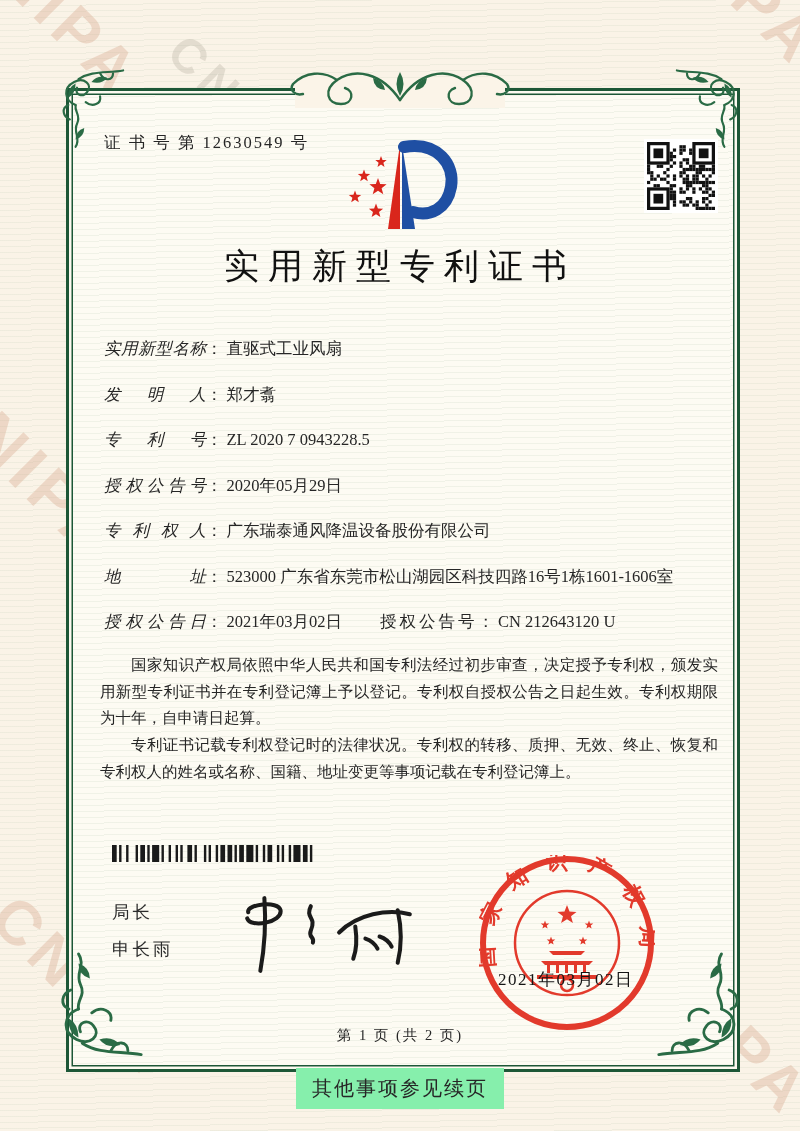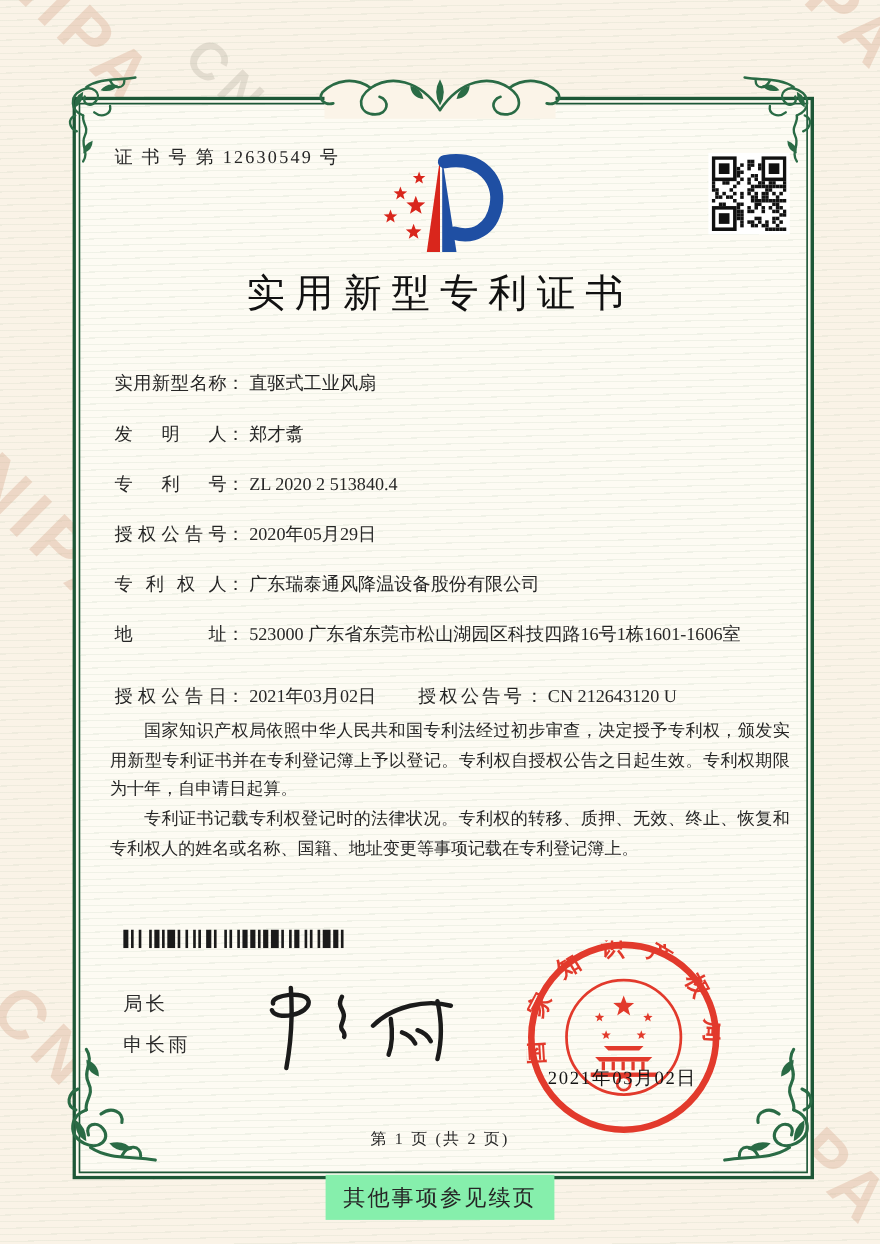--- a/index.html
+++ b/index.html
@@ -39,7 +39,7 @@
 
   .fields{position:absolute;left:104px;top:336px;width:614px;font-size:16.5px;}
   .f-row{display:flex;margin-bottom:20px;align-items:flex-start;line-height:1.55;}
-  .f-label{width:102px;flex:0 0 102px;text-align:justify;text-align-last:justify;}
+  .f-label{width:102px;flex:0 0 102px;text-align:justify;text-align-last:justify;font-style:italic;}
   .f-colon{flex:0 0 auto;margin-right:4px;}
   .f-value{flex:1 1 auto;}
   .grant-pair{display:flex;margin-top:11px;}

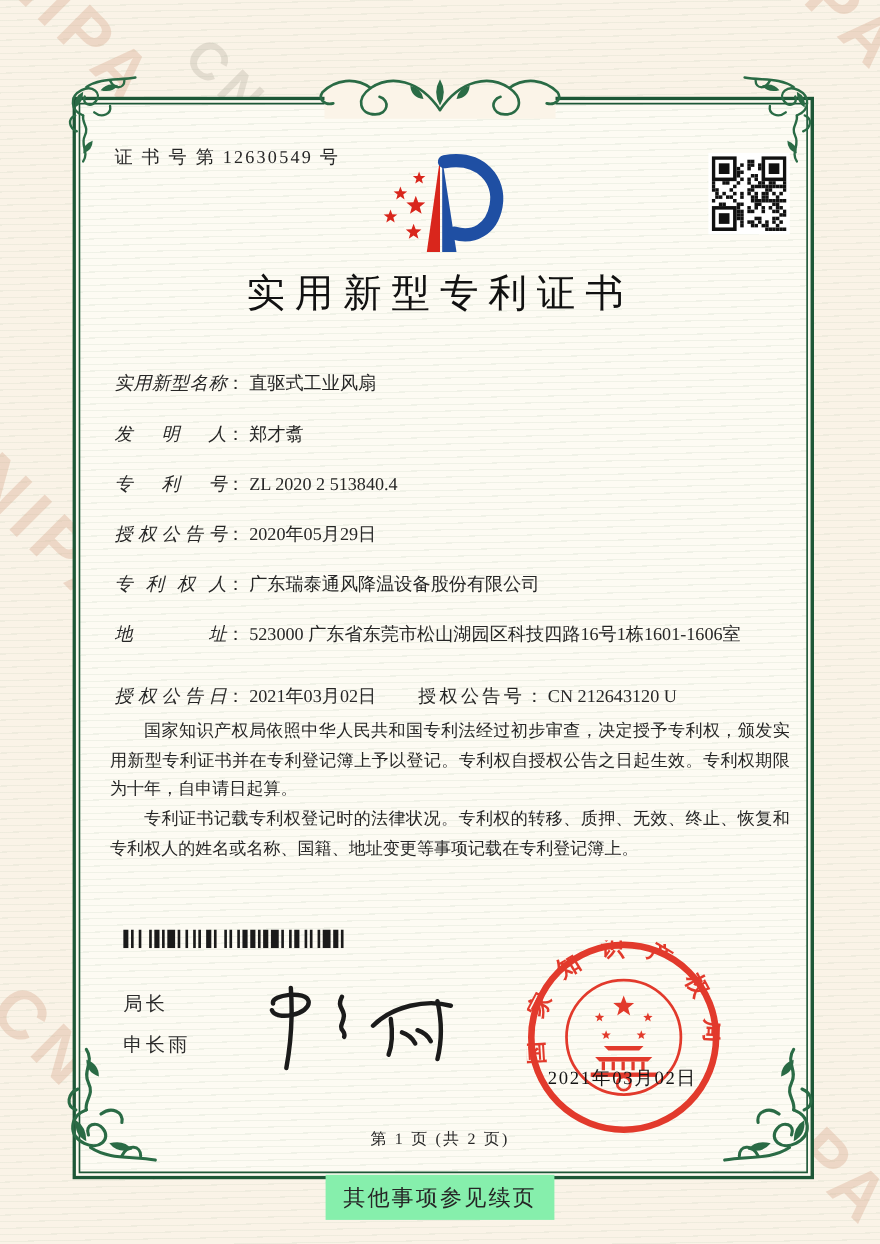--- a/index.html
+++ b/index.html
@@ -308,7 +308,7 @@
     <div class="f-row">
       <span class="f-label">专利号</span>
         <span class="f-colon">：</span>
-      <span class="f-value">ZL 2020 2 513840.4</span>
+      <span class="f-value">ZL 2020 7 0943228.5</span>
     </div>
     <div class="f-row">
       <span class="f-label">授权公告号</span>

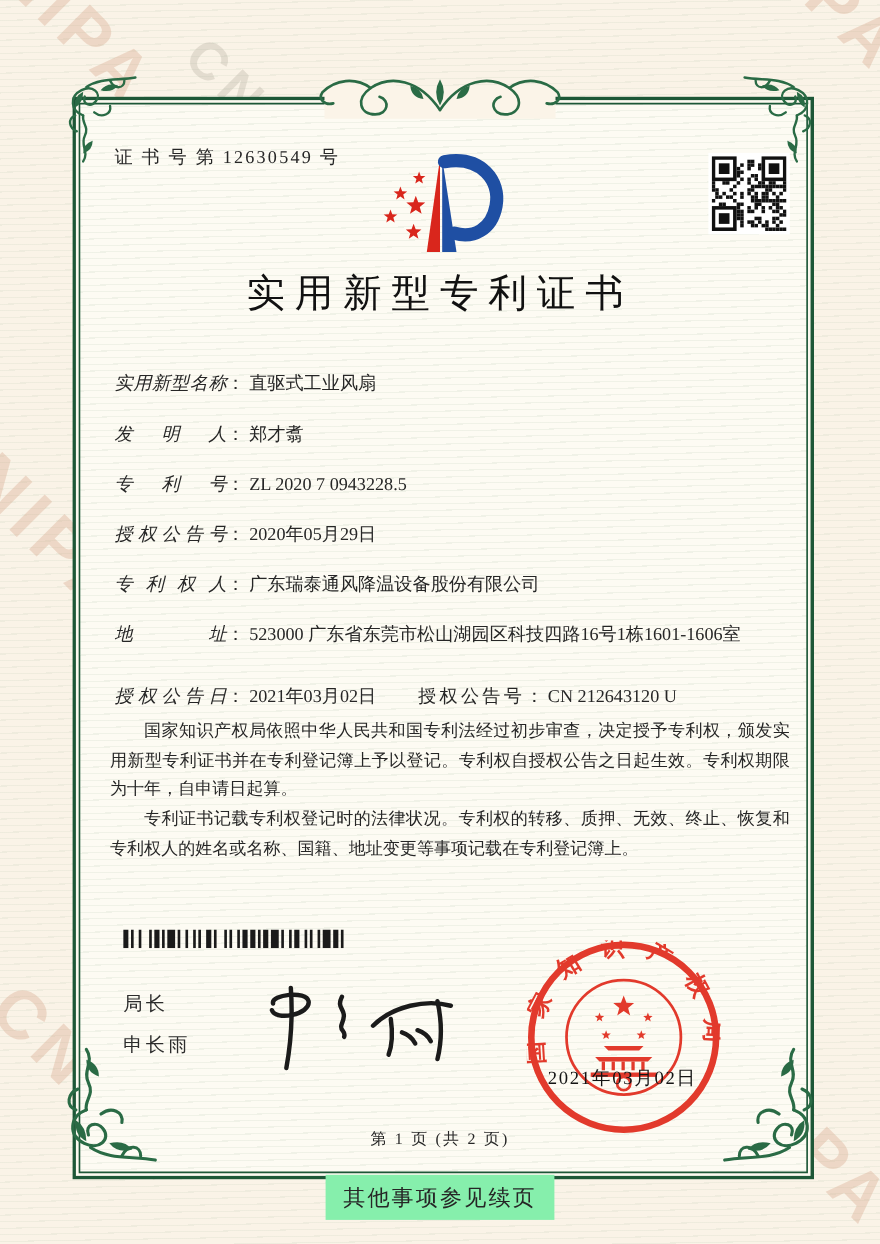--- a/index.html
+++ b/index.html
@@ -42,7 +42,7 @@
   .f-label{width:102px;flex:0 0 102px;text-align:justify;text-align-last:justify;font-style:italic;}
   .f-colon{flex:0 0 auto;margin-right:4px;}
   .f-value{flex:1 1 auto;}
-  .grant-pair{display:flex;margin-top:11px;}
+  .grant-pair{display:flex;}
   .grant-pair .f-label2{letter-spacing:3px;}
   .grant-right{margin-left:38px;}
 

